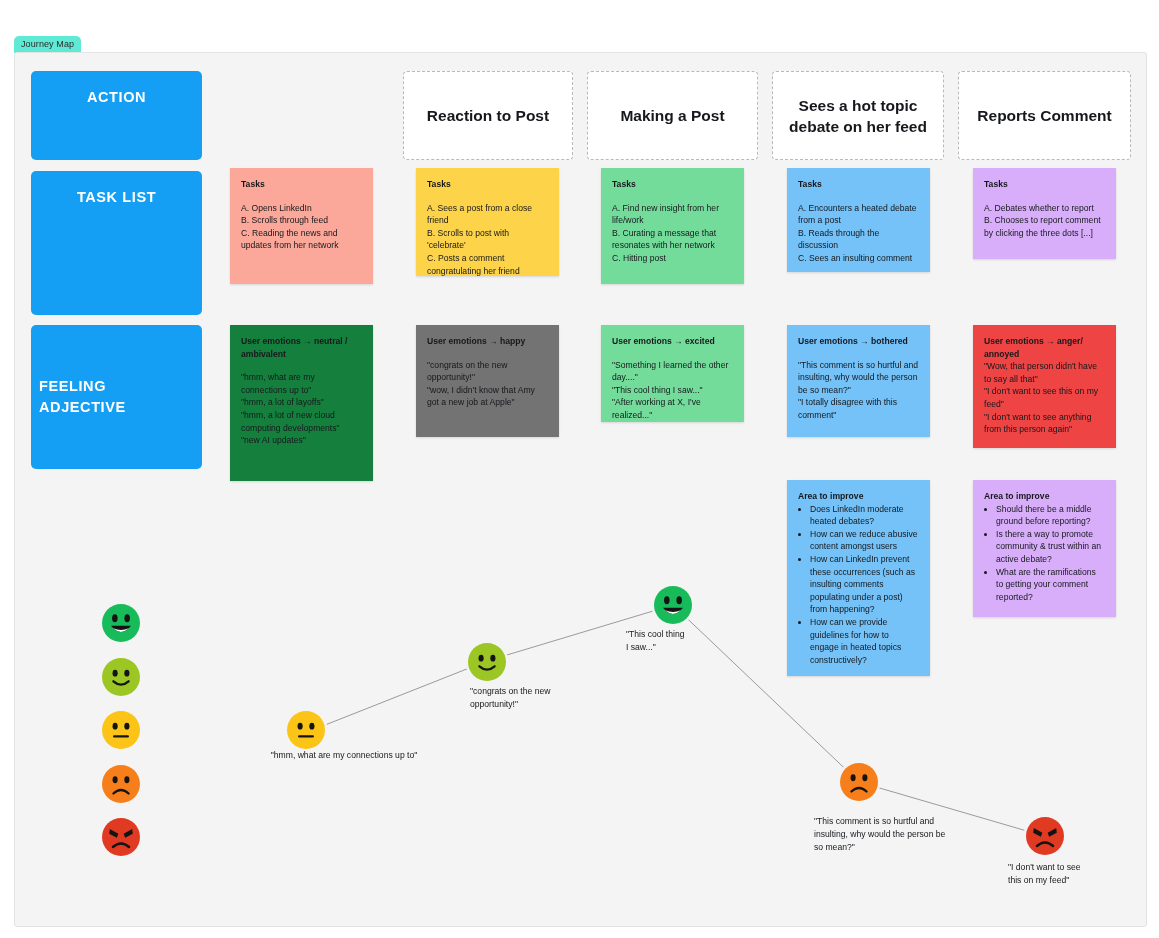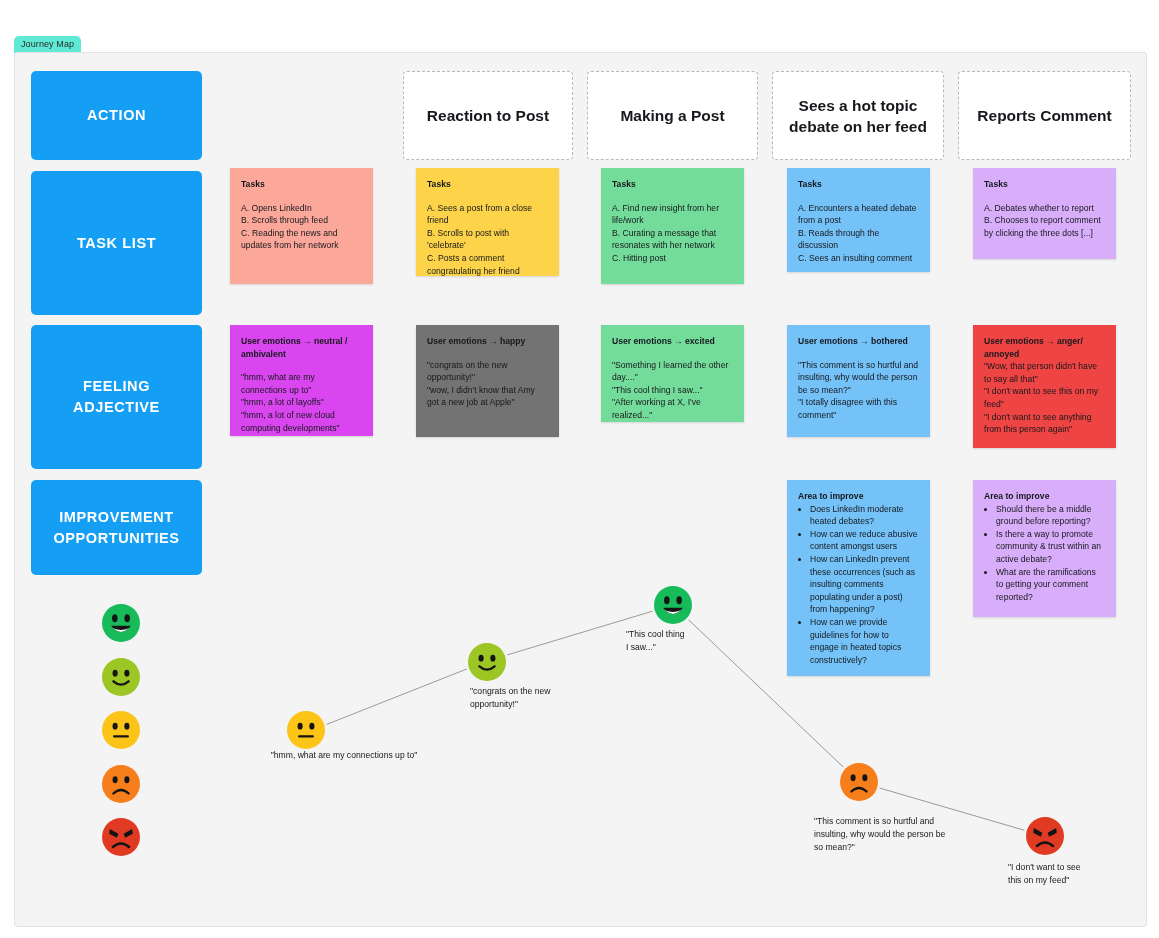--- a/index.html
+++ b/index.html
@@ -51,7 +51,7 @@
     line-height: 21px;
     letter-spacing: .6px;
     display: flex;
-    align-items: center;
+    align-items: flex-start;
     justify-content: center;
     text-align: center;
     box-sizing: border-box;

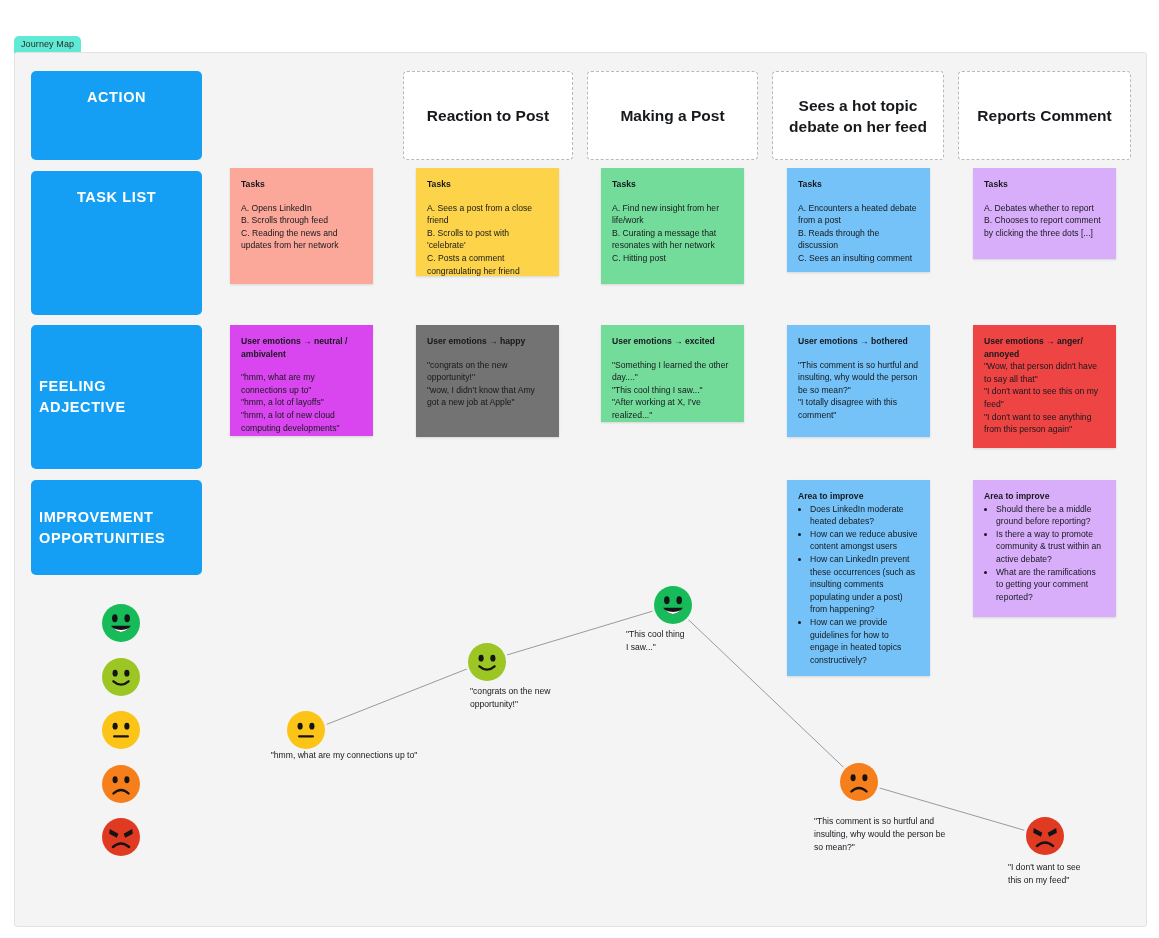--- a/index.html
+++ b/index.html
@@ -200,7 +200,7 @@
       <p class="line">B. Chooses to report comment by clicking the three dots [...]</p>
     </div>
 
-    <div class="note" style="left:215px; top:272px; width:143px; height:111px; background:#d946ef;">
+    <div class="note" style="left:215px; top:272px; width:143px; height:156px; background:#15803d;">
       <p class="note-title">User emotions → neutral / ambivalent</p>
       <p class="line">"hmm, what are my connections up to"</p>
       <p class="line">"hmm, a lot of layoffs"</p>

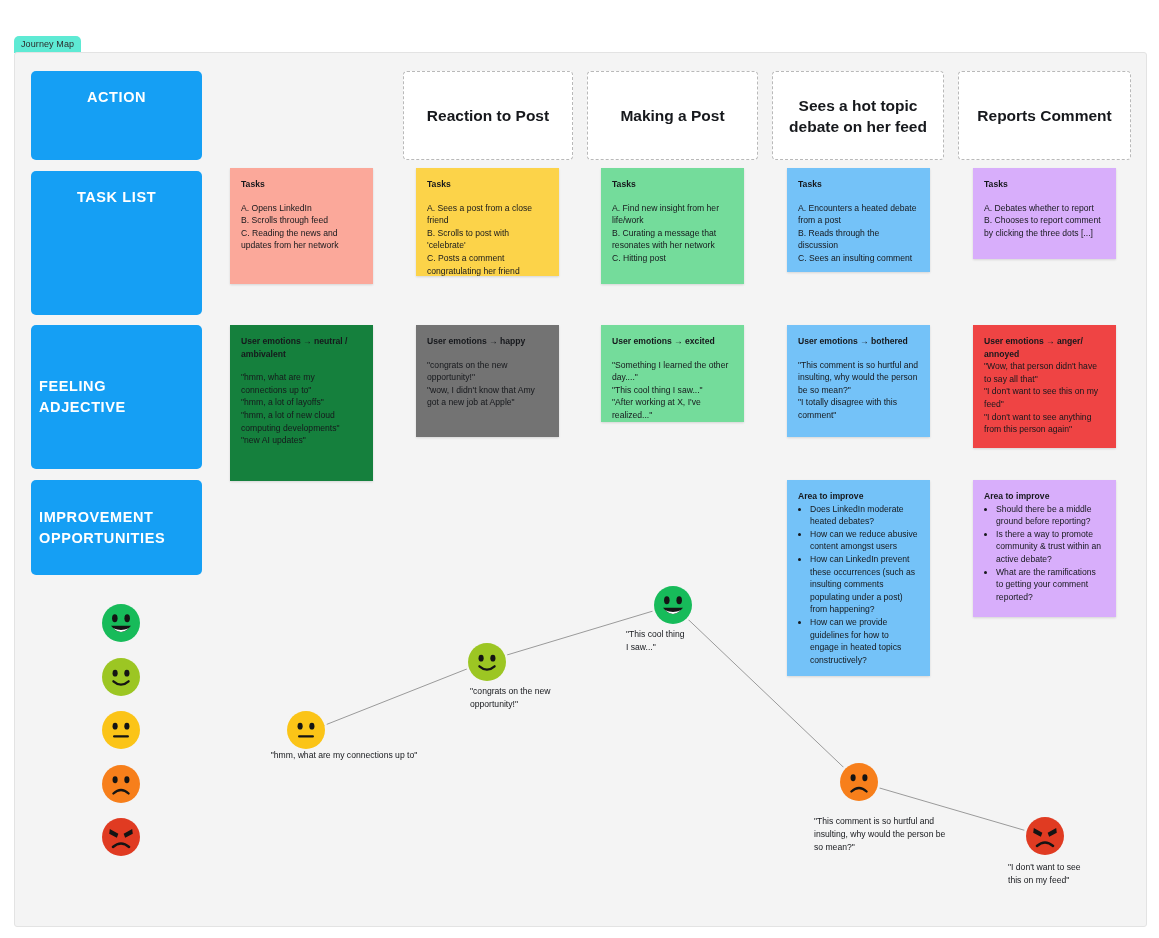--- a/index.html
+++ b/index.html
@@ -148,10 +148,6 @@
       <span>ADJECTIVE</span>
     </div>
 
-    <div class="rowlabel" style="left:16px; top:427px; width:171px; height:95px; flex-direction:column;">
-      <span>IMPROVEMENT</span>
-      <span>OPPORTUNITIES</span>
-    </div>
 
     <div class="action-card" style="left:388px; top:18px; width:170px; height:89px;">
       <span>Reaction to Post</span>

